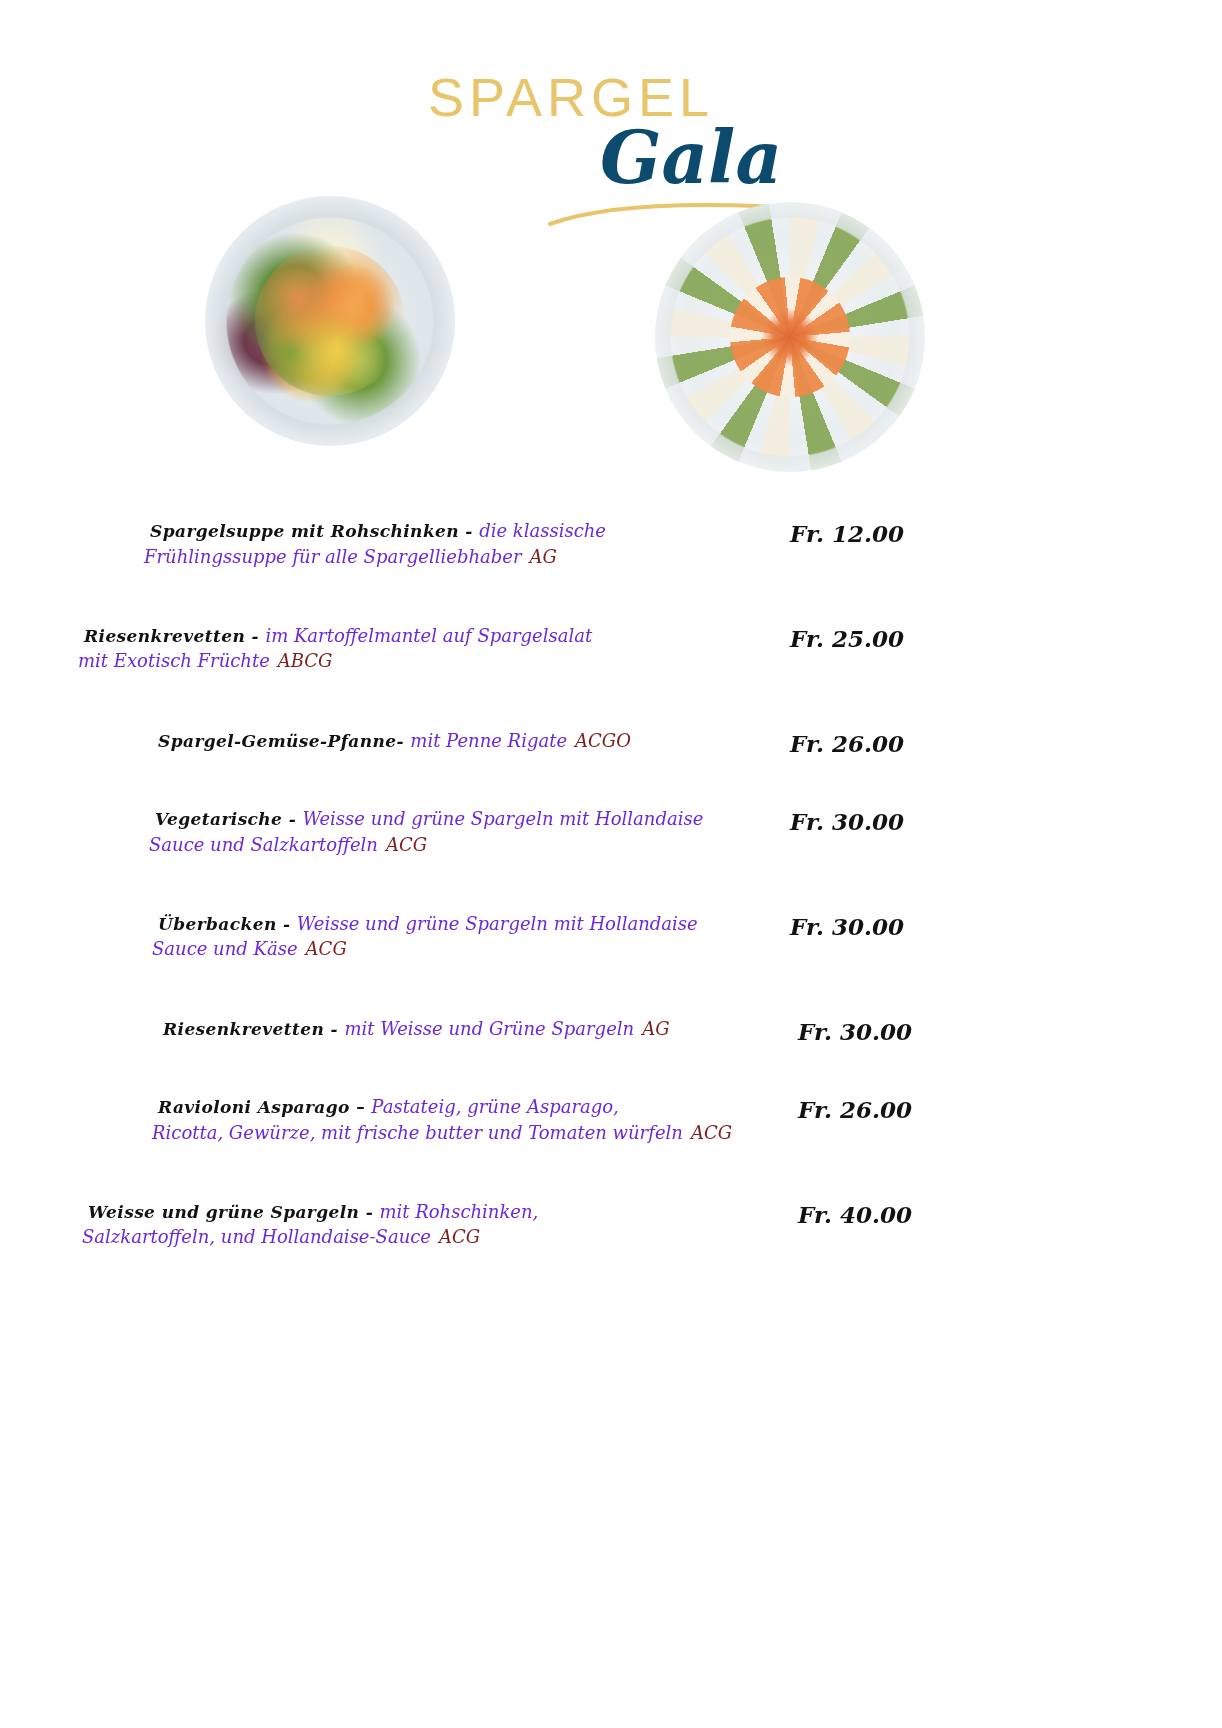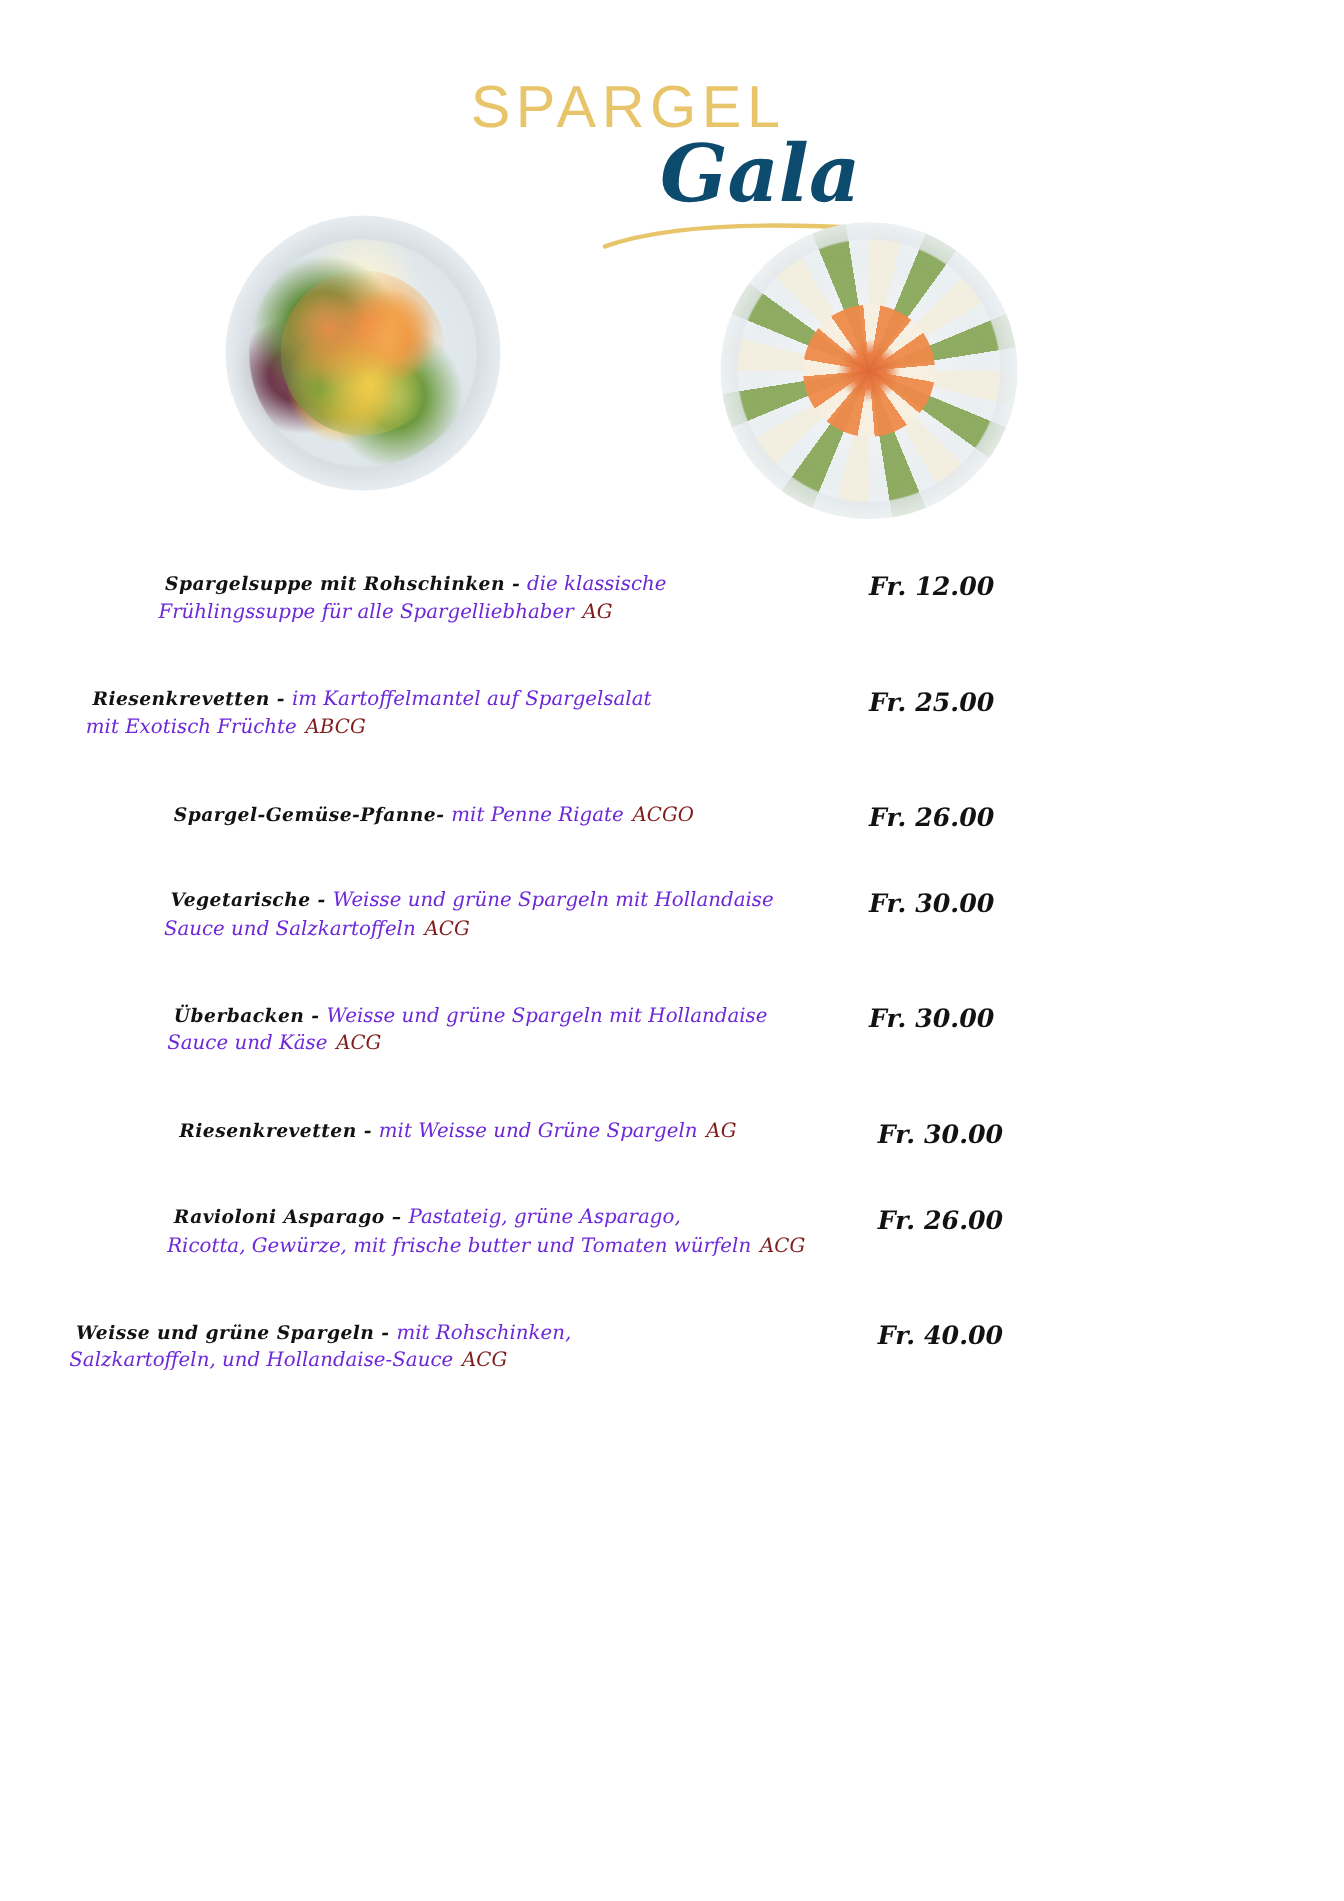--- a/index.html
+++ b/index.html
@@ -203,7 +203,7 @@
   .item-4 .item-body { margin-left: 158px; }
   .item-5 .item-body { margin-left: 163px; }
   .item-6 .item-body { margin-left: 158px; }
-  .item-7 .item-body { margin-left: 69px; }
+  .item-7 .item-body { margin-left: 88px; }
 
   .item-0 .price { left: 790px; }
   .item-1 .price { left: 790px; }

